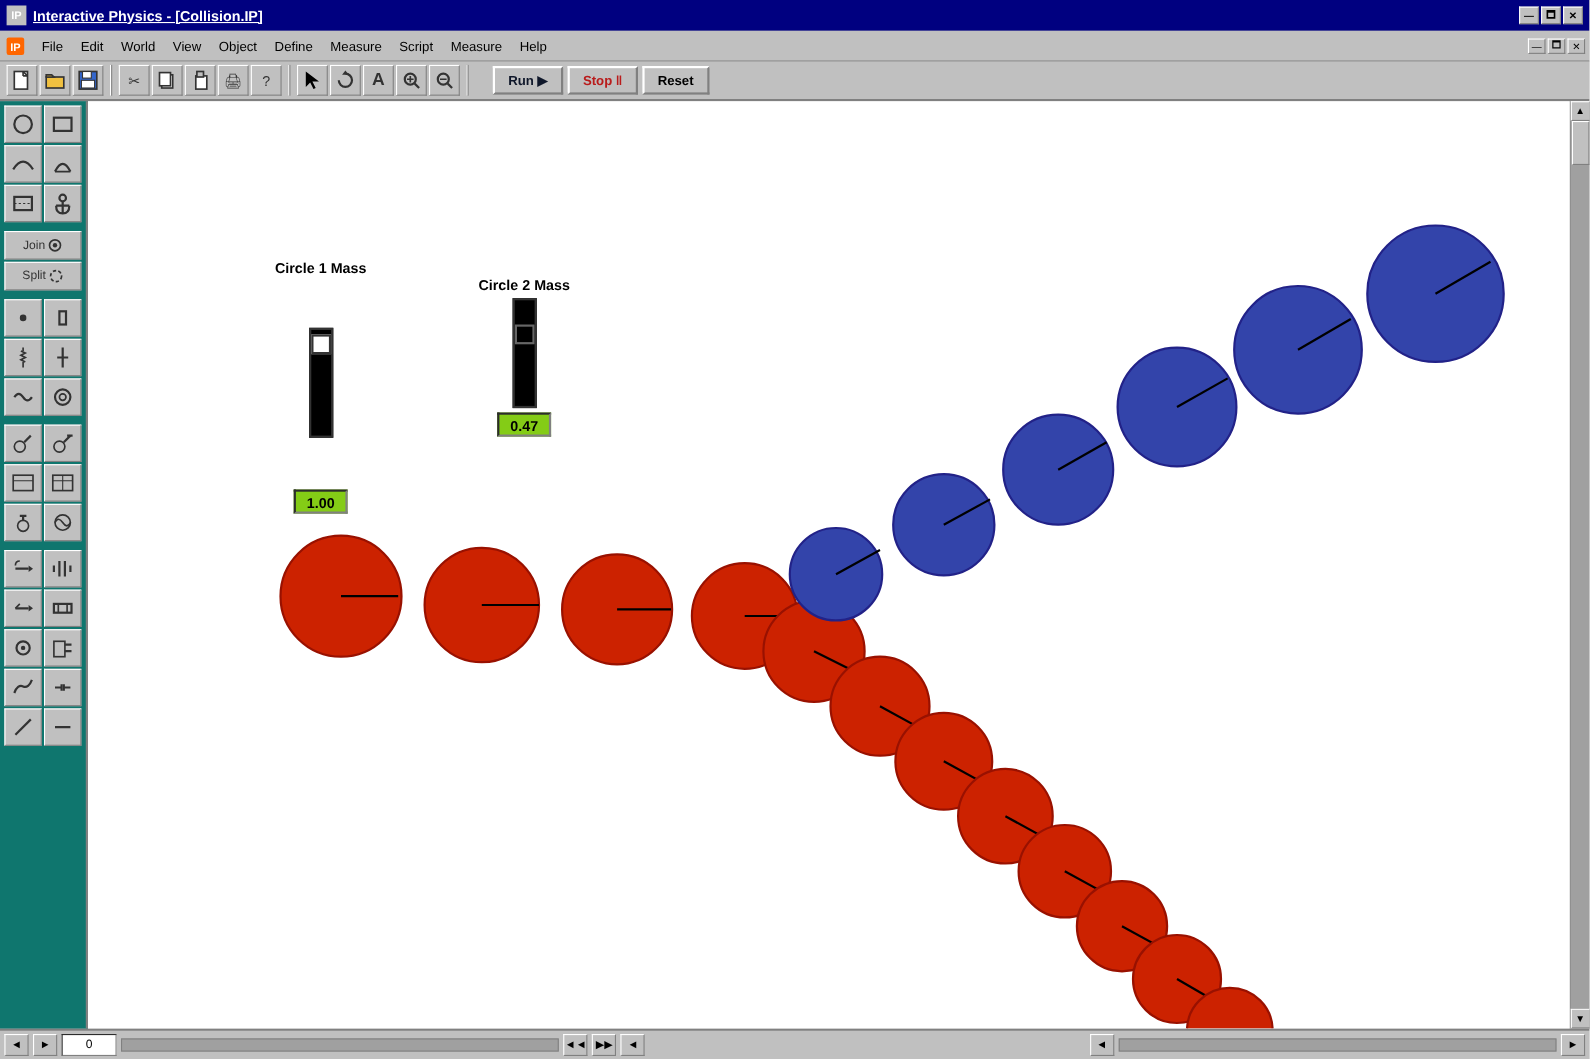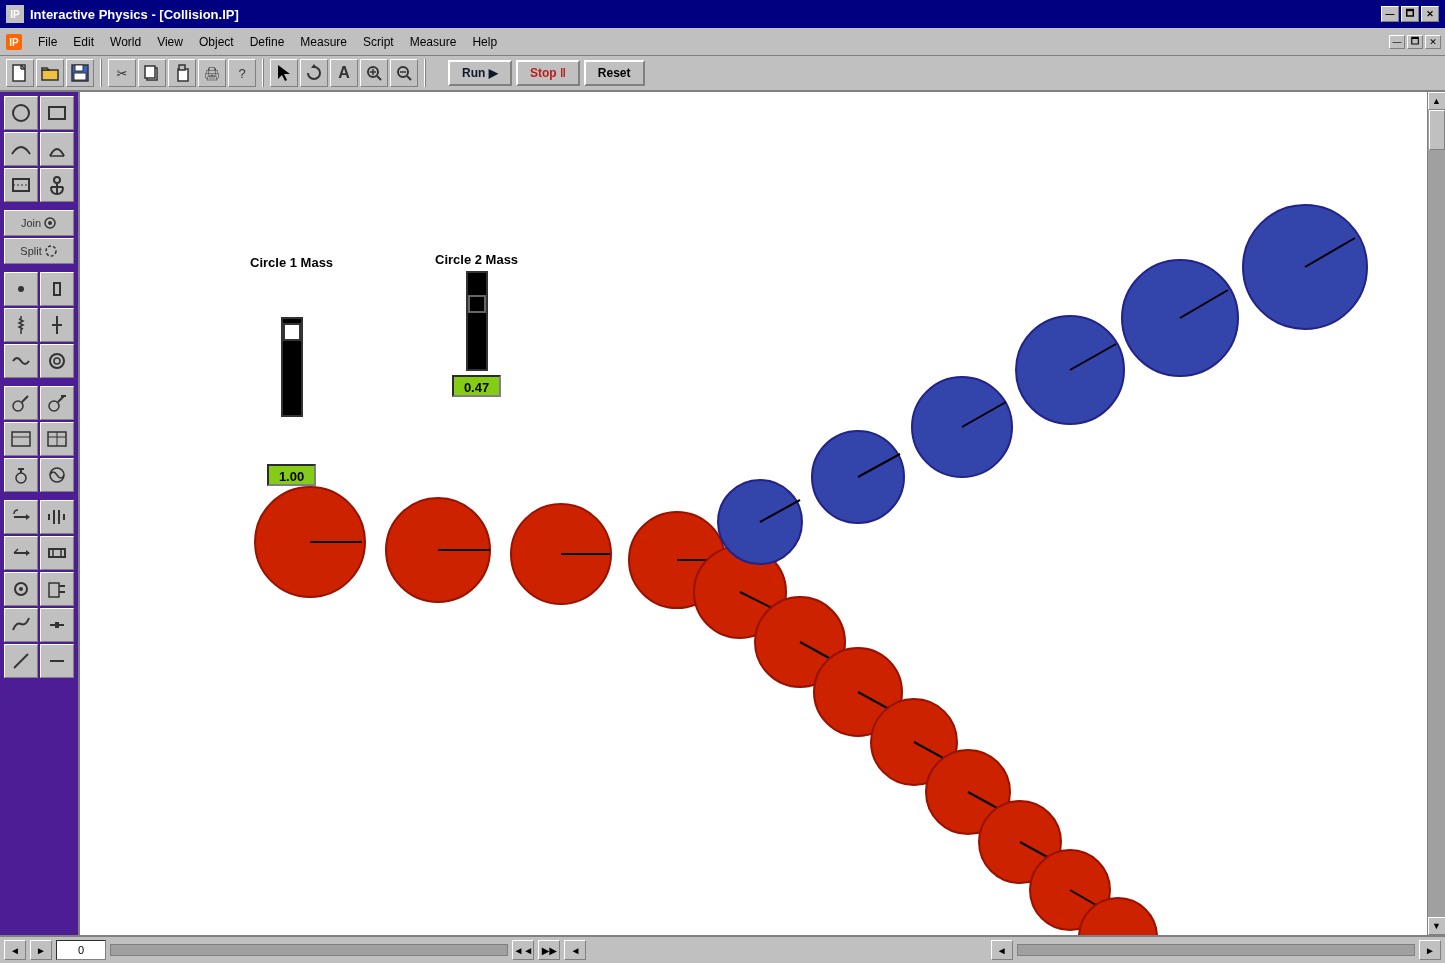--- a/index.html
+++ b/index.html
@@ -18,7 +18,7 @@
       user-select: none;
     }
     #title-bar .title-icon { width: 18px; height: 18px; background: #c0c0c0; margin-right: 6px; display: flex; align-items: center; justify-content: center; font-size: 10px; }
-    #title-bar .title-text { flex: 1; }
+    #title-bar .title-text { flex: 1; text-decoration: underline; }
     #title-bar .win-btns { display: flex; gap: 2px; }
     #title-bar .win-btn {
       width: 18px; height: 16px; background: #c0c0c0; border: 1px solid; border-color: #fff #808080 #808080 #fff;

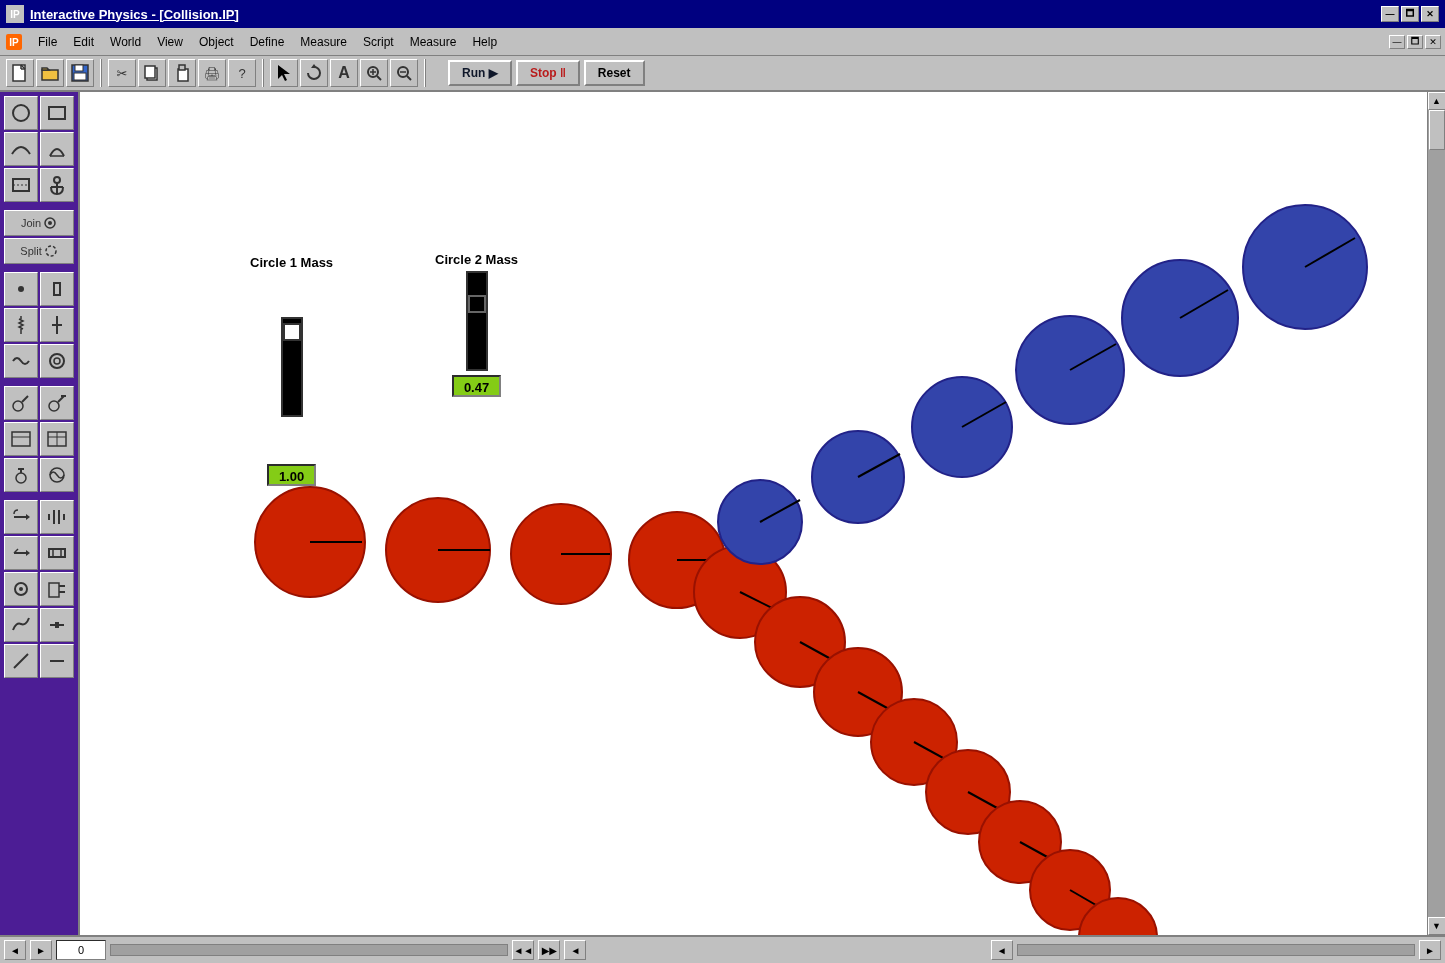--- a/index.html
+++ b/index.html
@@ -85,7 +85,7 @@
     
     #left-toolbar {
       width: 80px;
-      background: #4c1d95;
+      background: #0f766e;
       border-right: 2px solid #808080;
       display: flex;
       flex-direction: column;

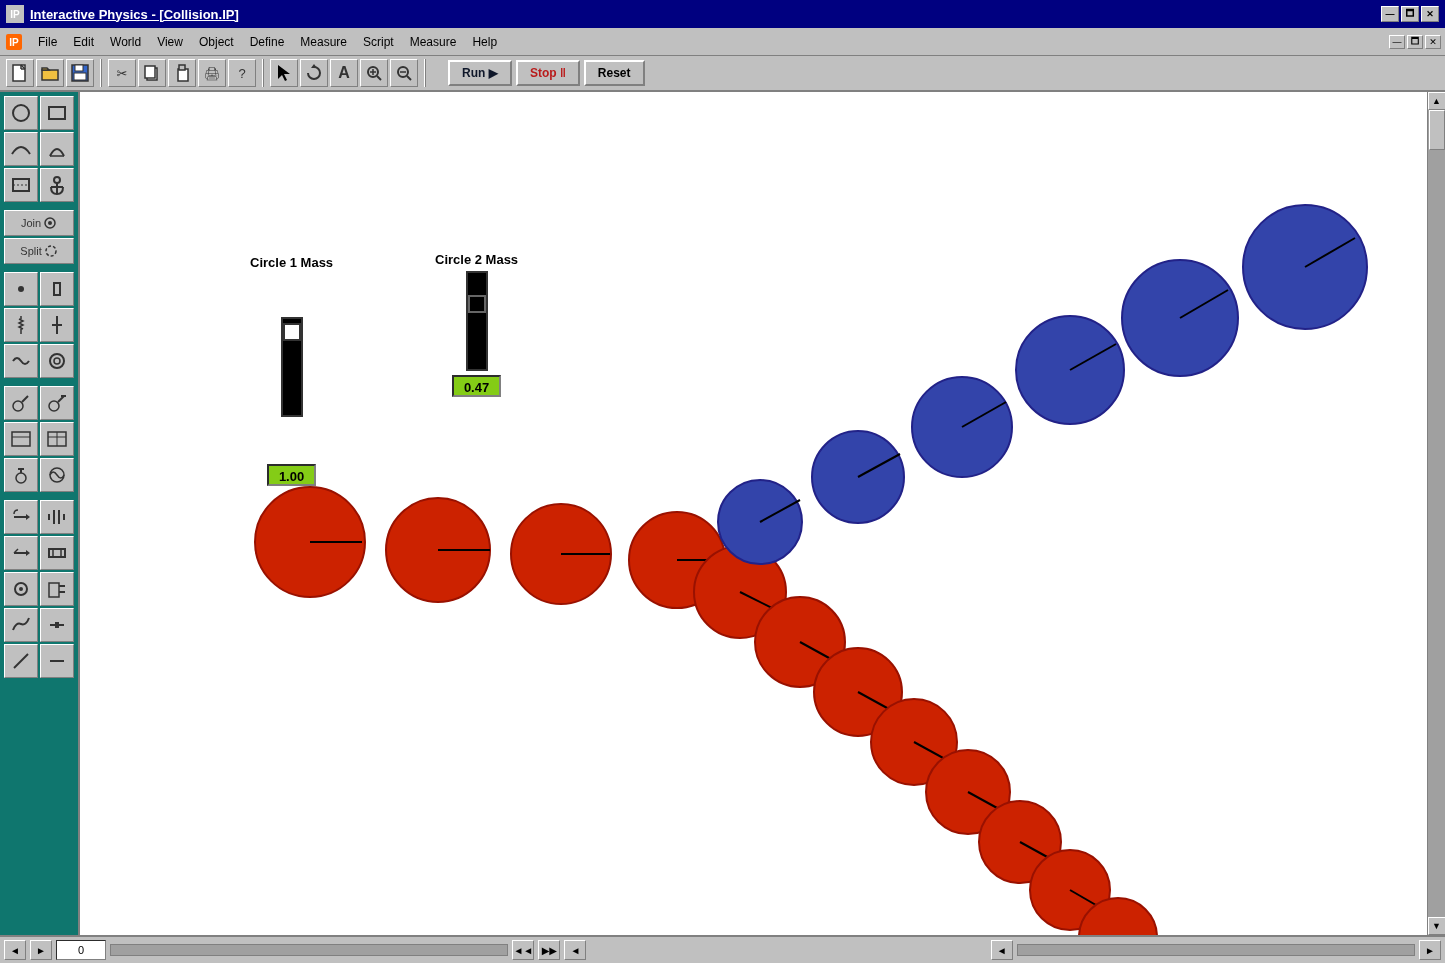--- a/index.html
+++ b/index.html
@@ -608,7 +608,7 @@
       <line x1="1225" y1="175" x2="1275" y2="146" stroke="black" stroke-width="2"></line>
     </svg>
 
-    <div class="slider-widget" style="left: 170px; top: 163px; gap: 47px;">
+    <div class="slider-widget" style="left: 170px; top: 144px; gap: 47px;">
       <div class="slider-label">Circle 1 Mass</div>
       <div class="slider-track">
         <div class="slider-handle"></div>

